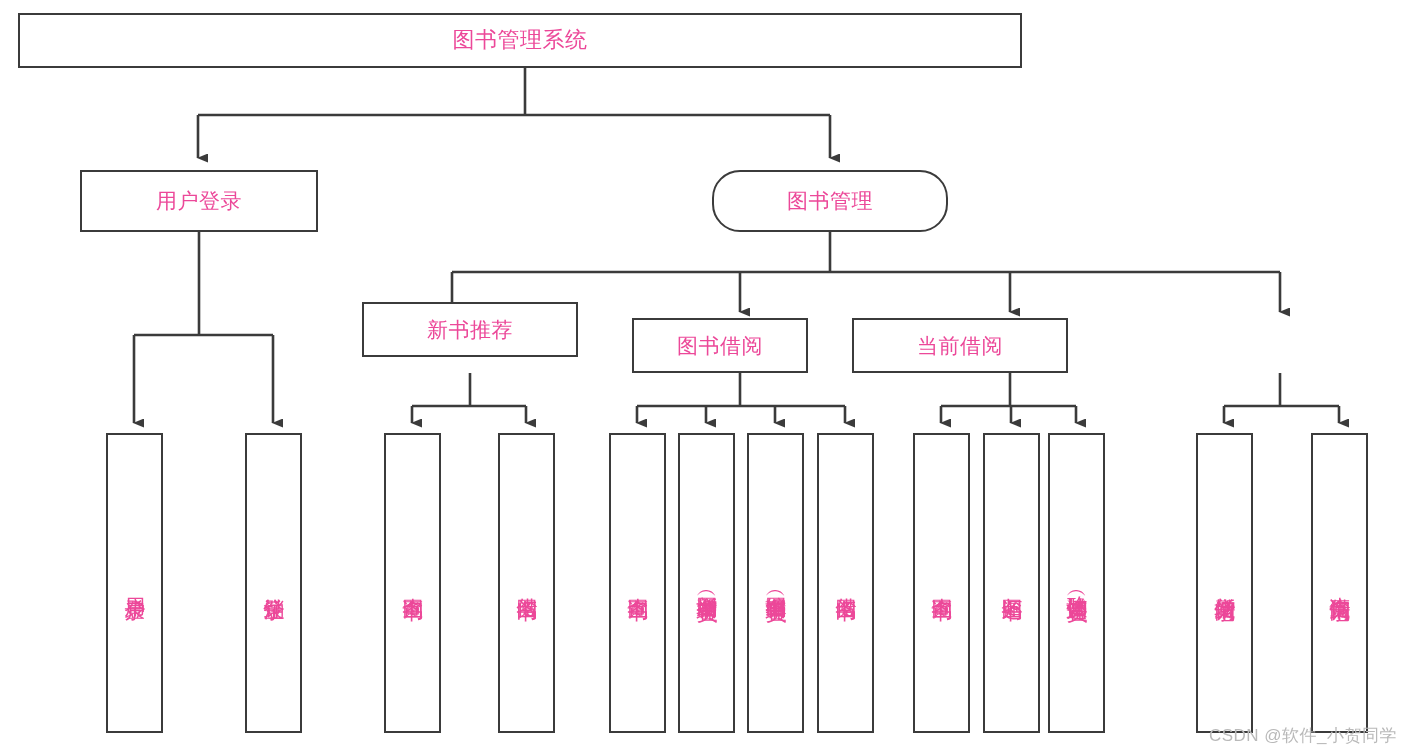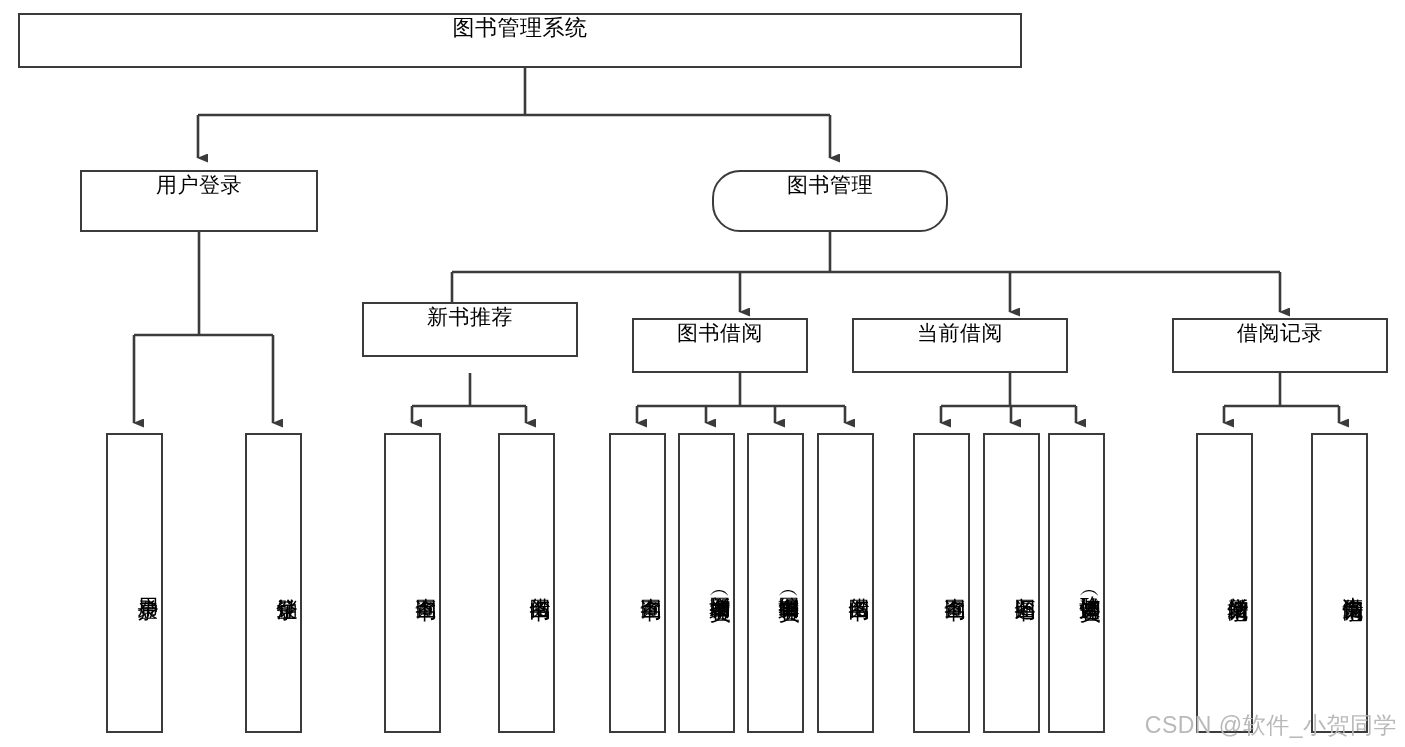--- a/index.html
+++ b/index.html
@@ -30,8 +30,9 @@
     background: #ffffff;
     border: 2px solid #3b3b3b;
     display: flex;
+    align-items: center;
     justify-content: center;
-    color: #000000;
+    color: #ec4899;
     z-index: 2;
   }
   .node.horiz {

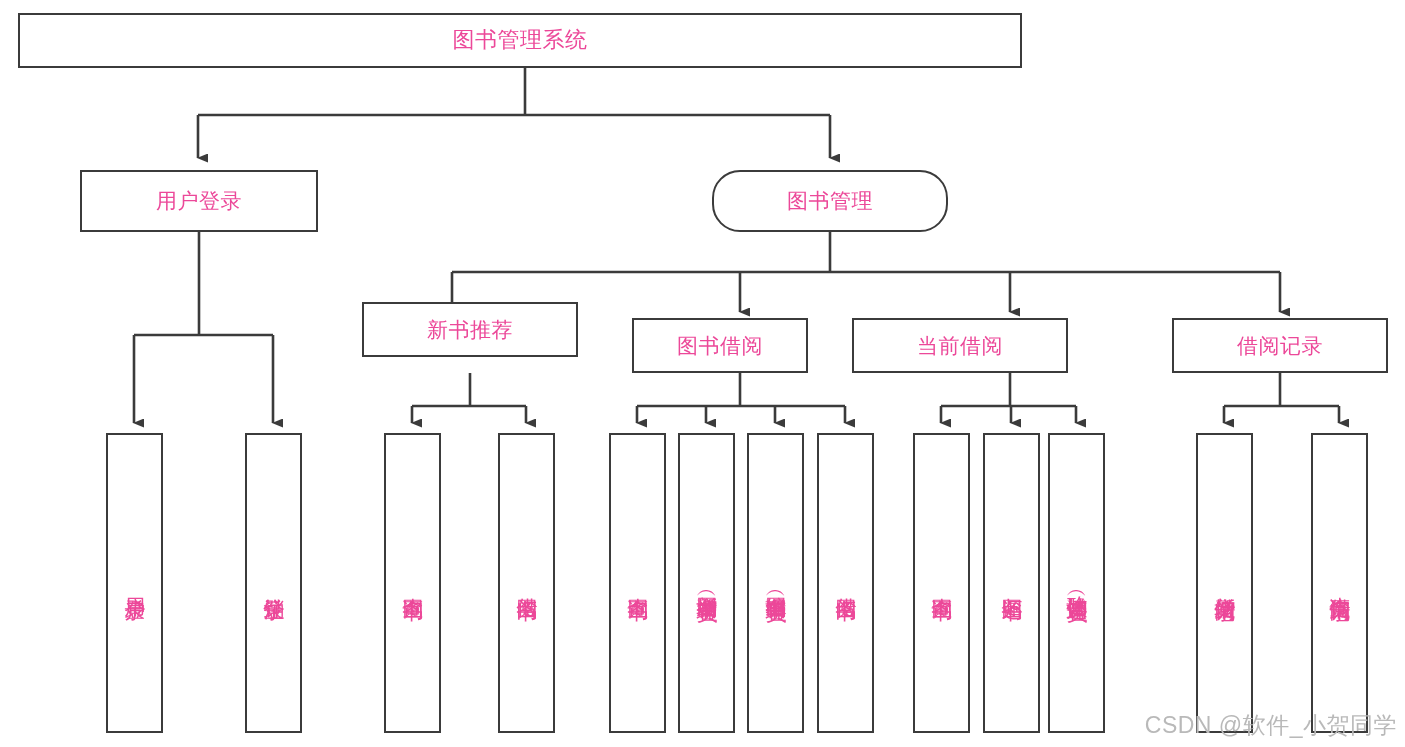--- a/index.html
+++ b/index.html
@@ -144,9 +144,6 @@
   <div class="node horiz" style="left:852px; top:318px; width:216px; height:55px;">
     <span>当前借阅</span>
   </div>
-  <div class="node horiz" style="left:1172px; top:318px; width:216px; height:55px;">
-    <span>借阅记录</span>
-  </div>
 
   <div class="node vert" style="left:106px; top:433px; width:57px; height:300px;">
     <span class="vlabel">用户登录</span>

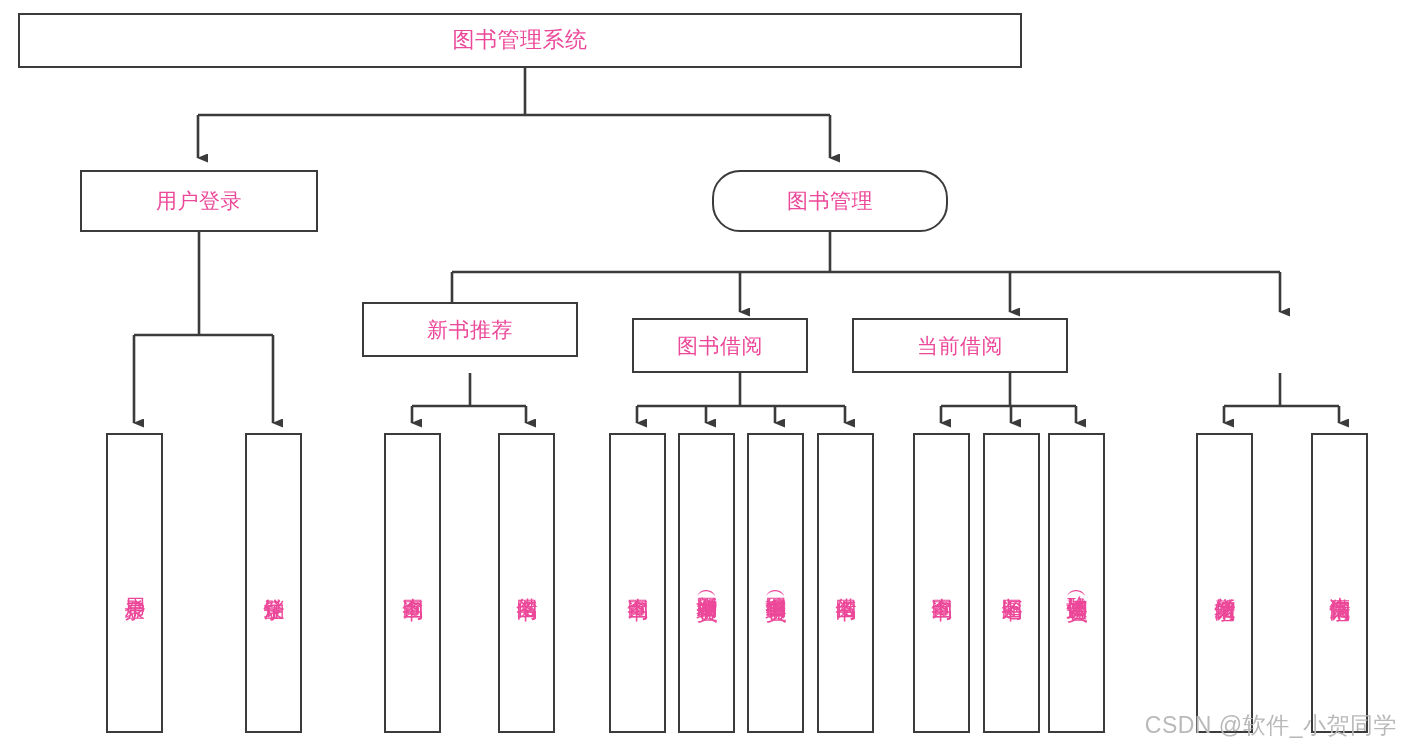--- a/index.html
+++ b/index.html
@@ -61,8 +61,8 @@
   .watermark {
     position: absolute;
     right: 8px;
-    bottom: 6px;
-    font-size: 23px;
+    bottom: 0;
+    font-size: 17px;
     color: #b9b9b9;
     z-index: 5;
     white-space: nowrap;

